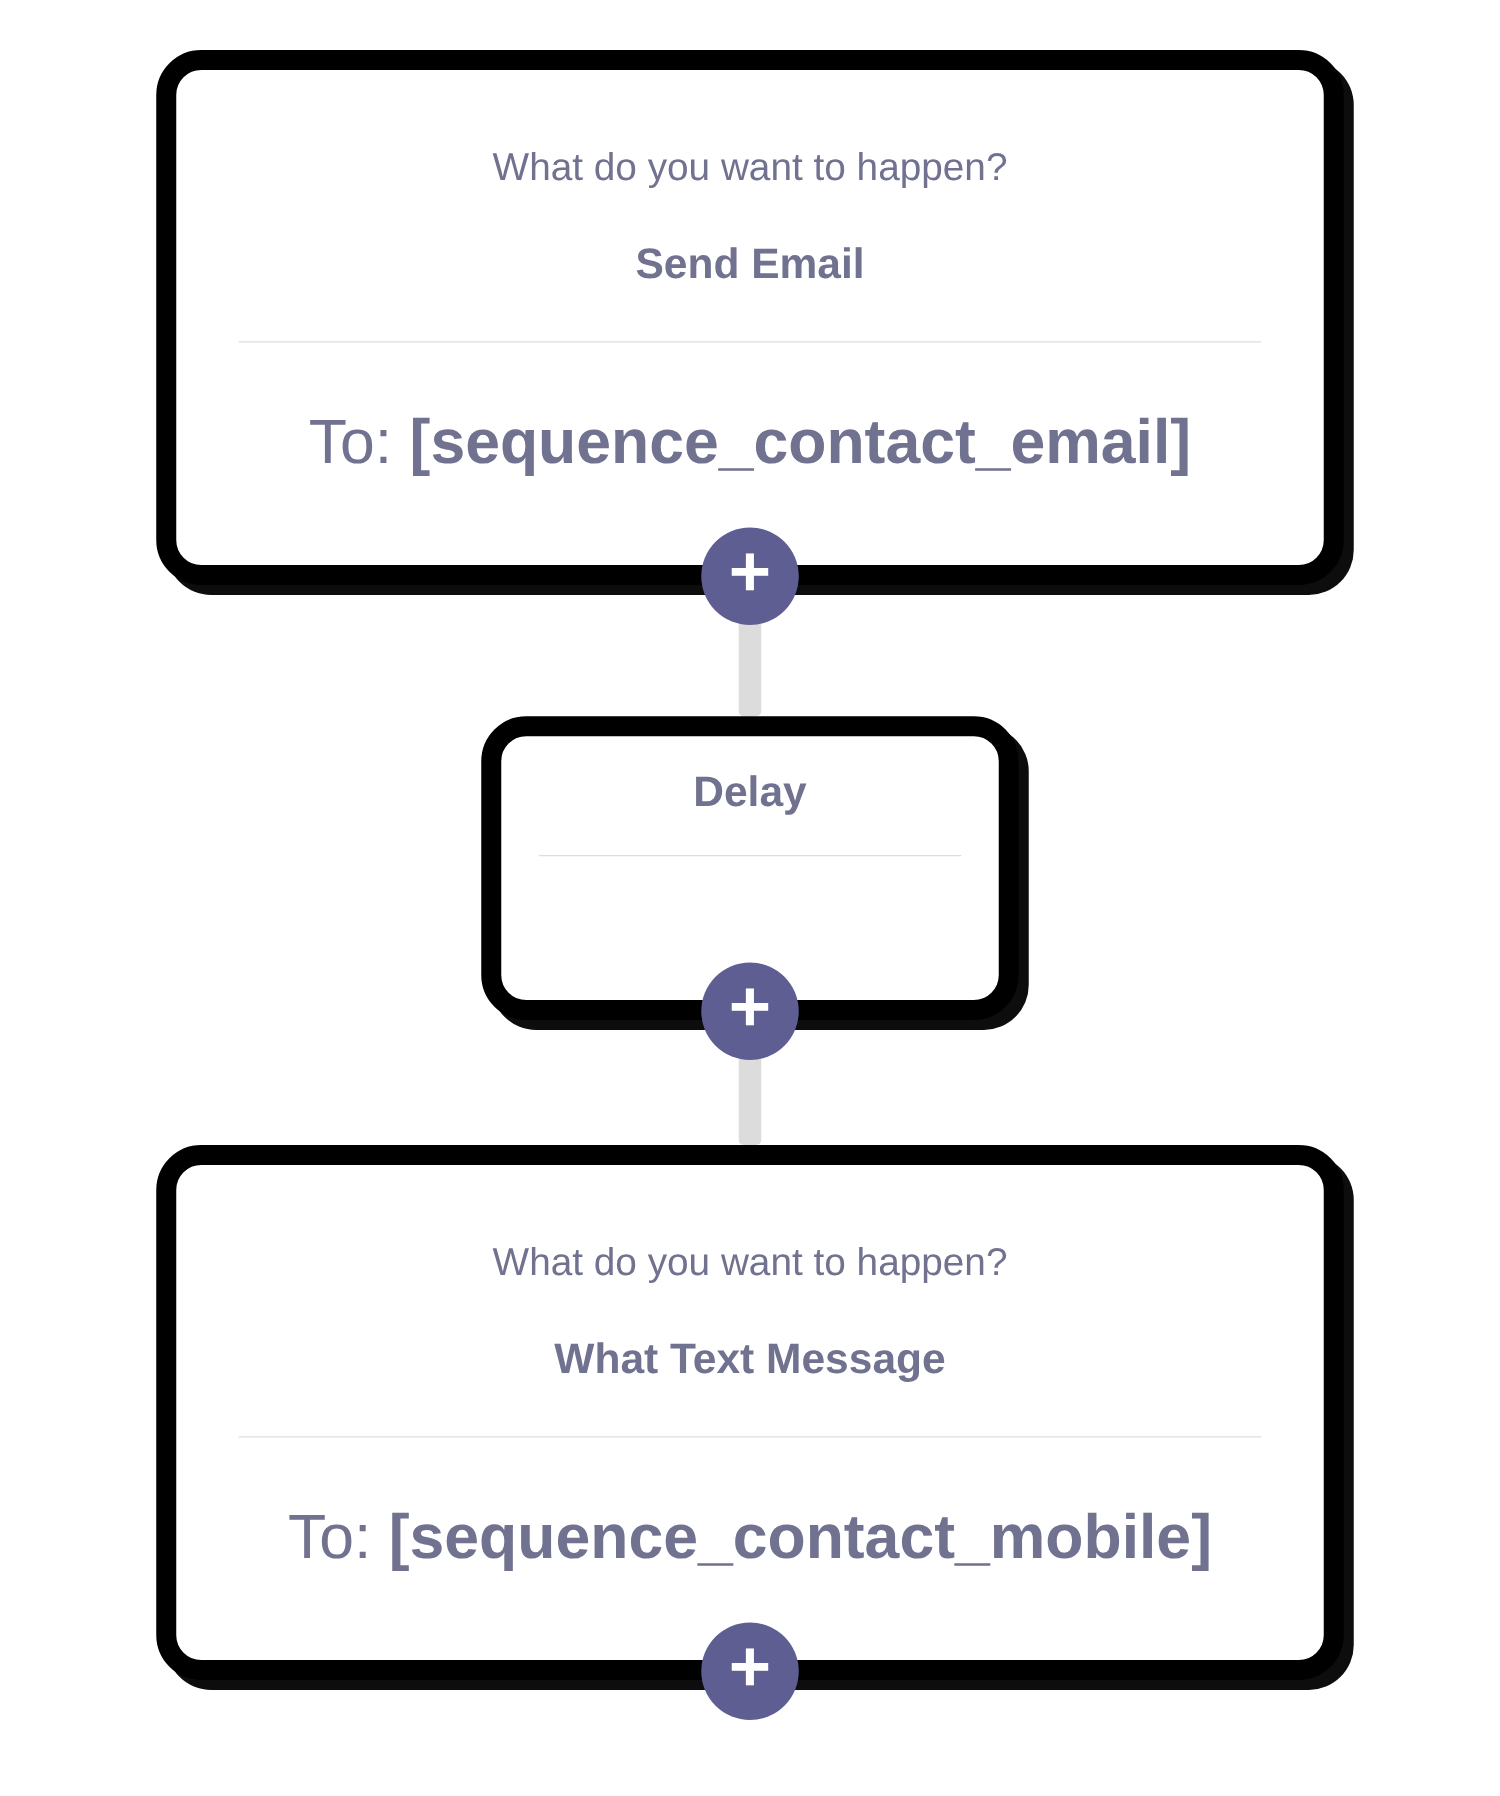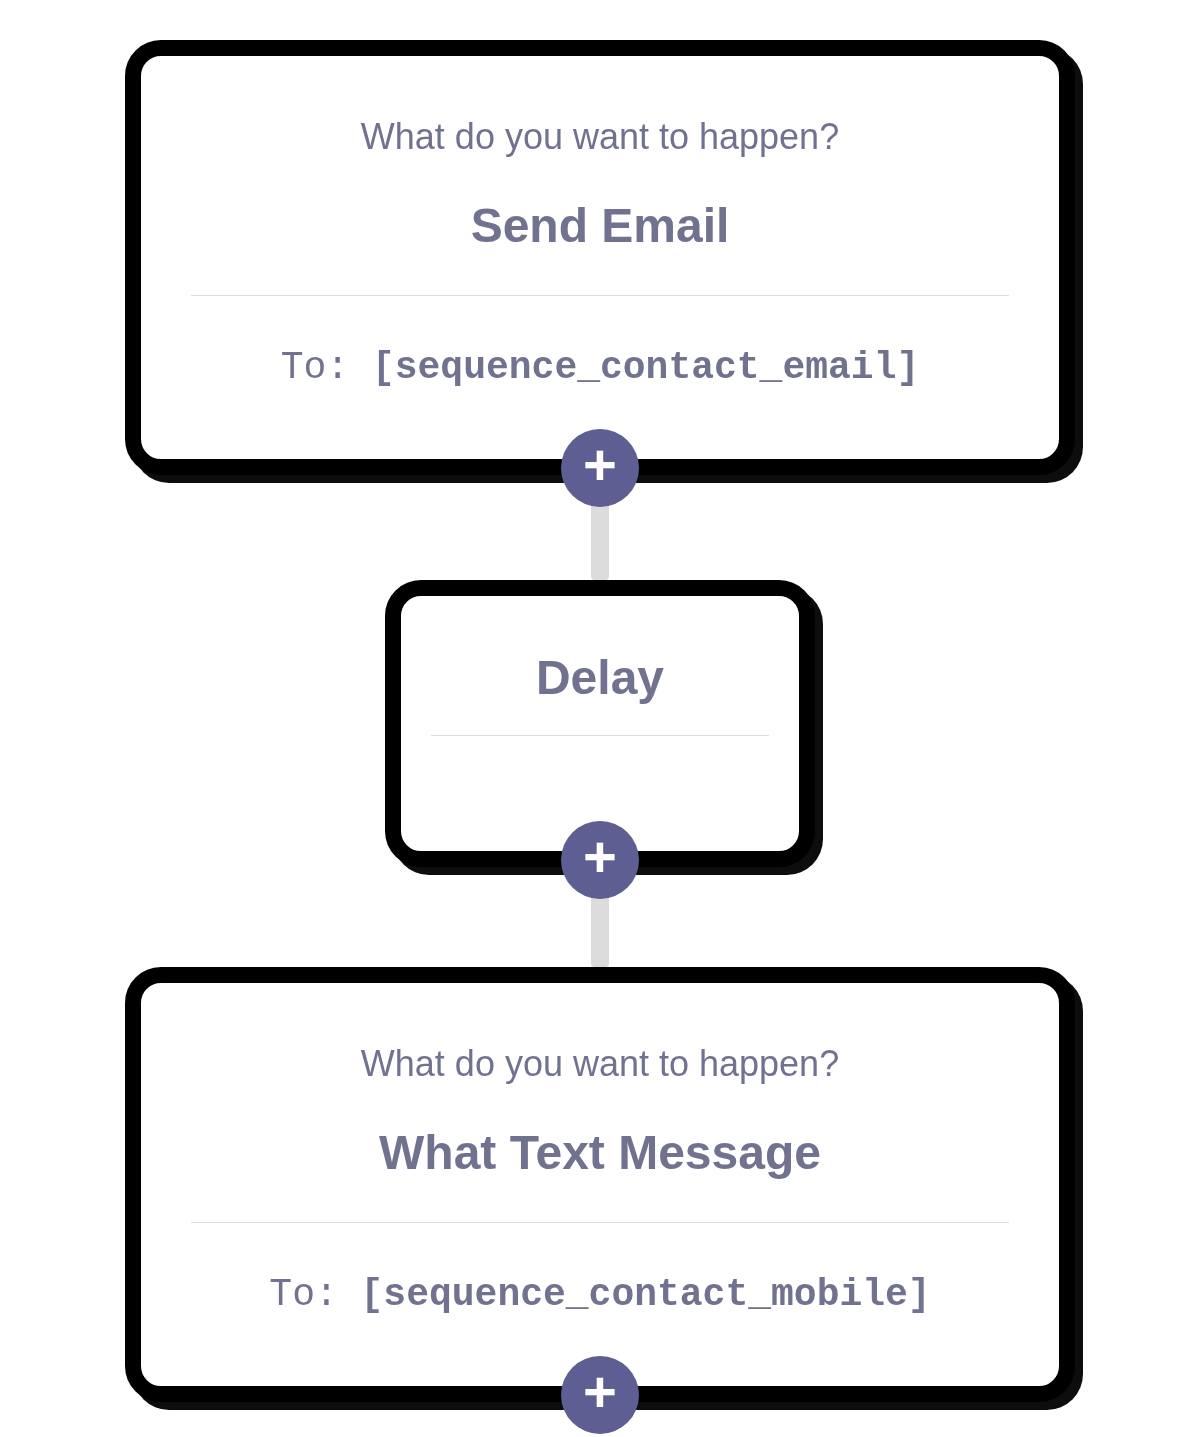--- a/index.html
+++ b/index.html
@@ -51,7 +51,7 @@
   }
 
   .prompt {
-    font-size: 36px;
+    font-size: 31px;
     font-weight: 400;
     margin-bottom: 40px;
     color: var(--text-color);

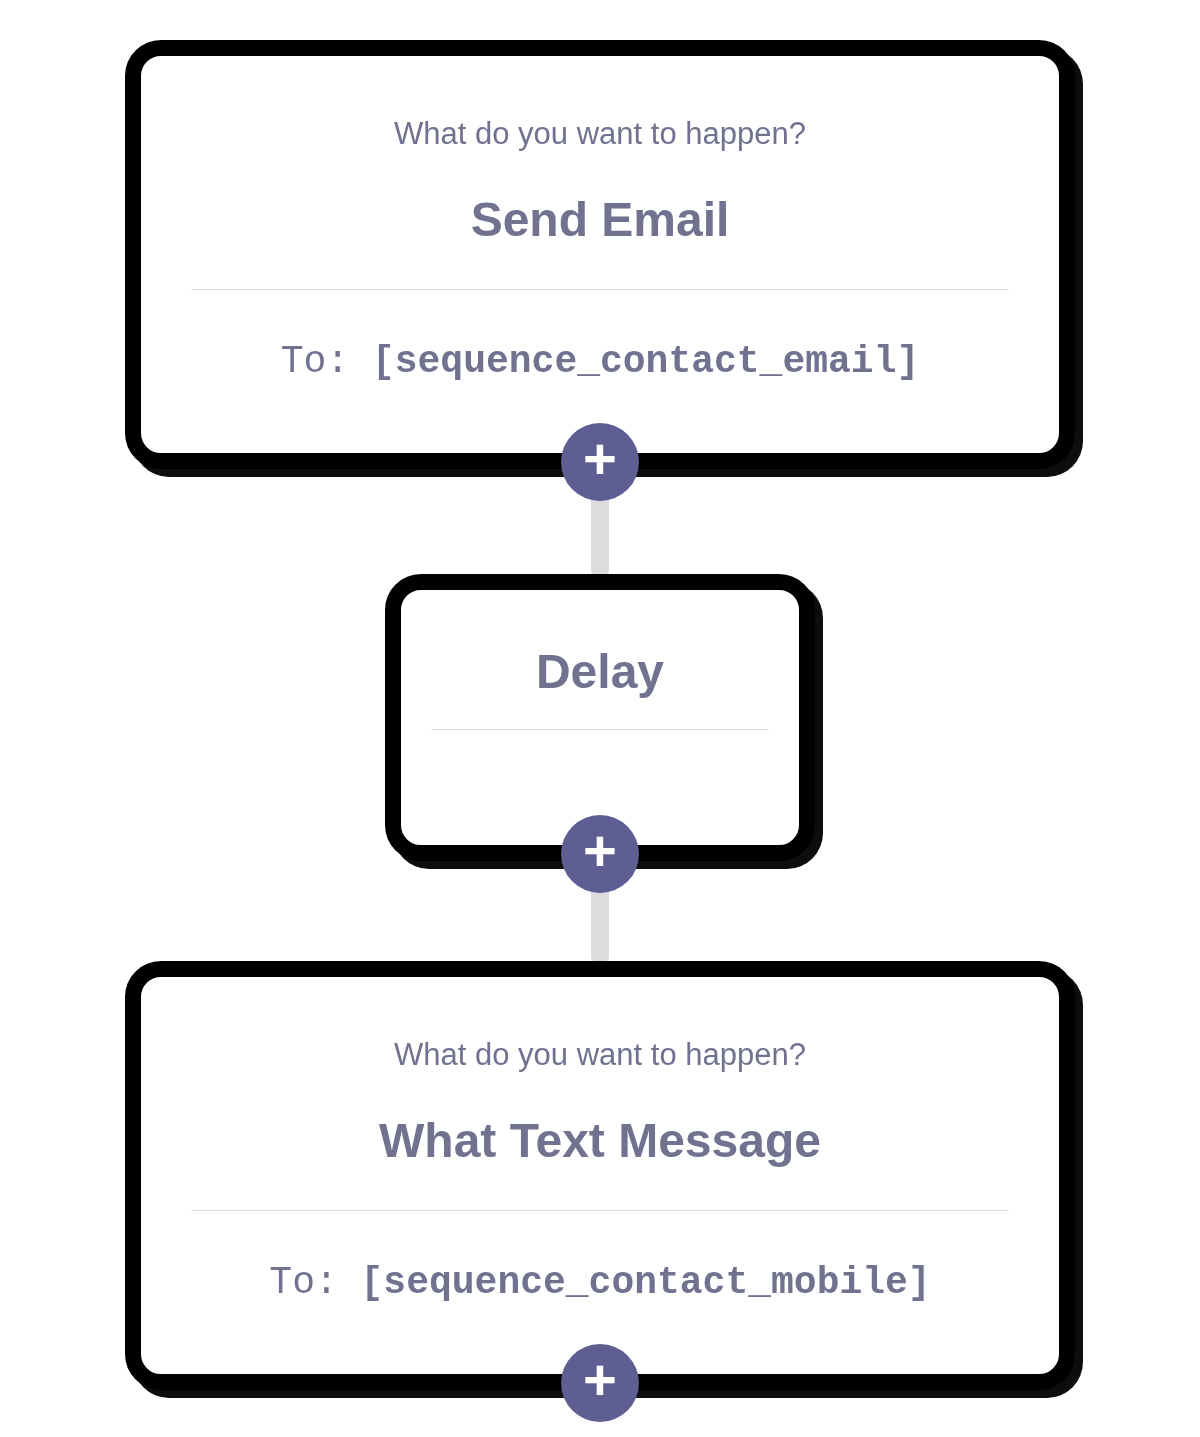--- a/index.html
+++ b/index.html
@@ -58,7 +58,7 @@
   }
 
   .title {
-    font-size: 48px;
+    font-size: 34px;
     font-weight: 700;
     margin-bottom: 42px;
     color: var(--text-color);

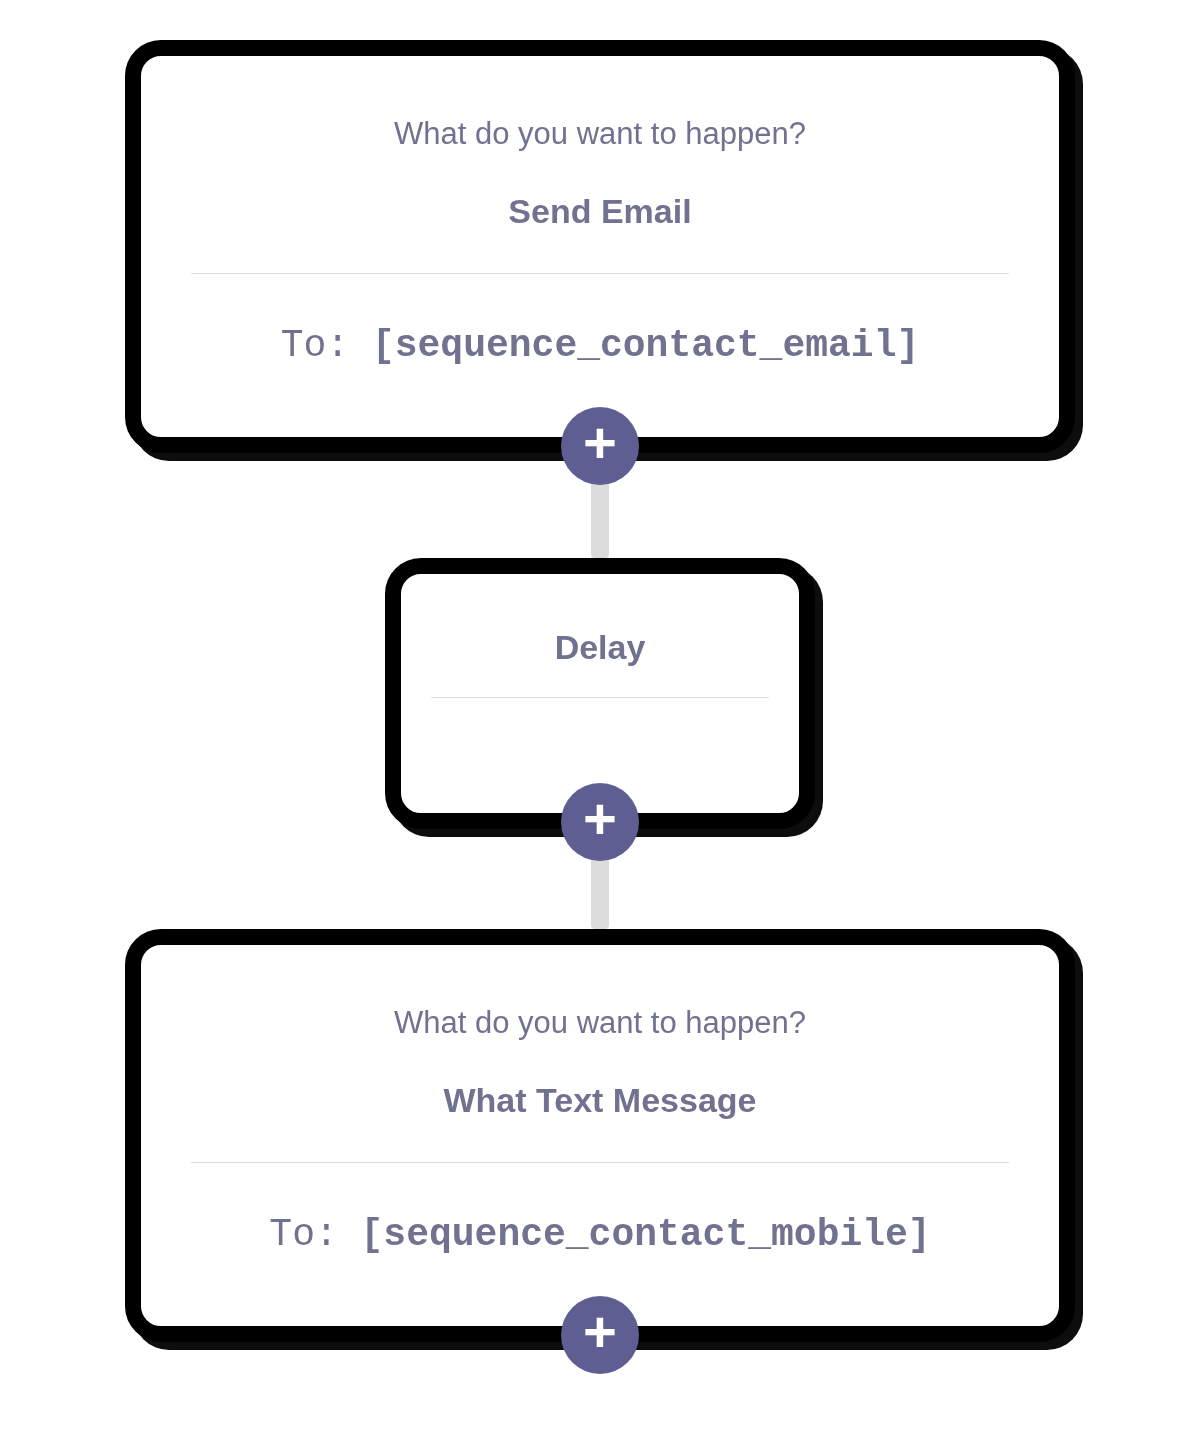--- a/index.html
+++ b/index.html
@@ -74,10 +74,9 @@
   .divider.tight { margin-bottom: 45px; }
 
   .detail {
-    font-size: 38px;
+    font-size: 50px;
     font-weight: 400;
     color: var(--text-color);
-    font-family: Liberation Mono, monospace;
   }
   .detail .bold {
     font-weight: 700;

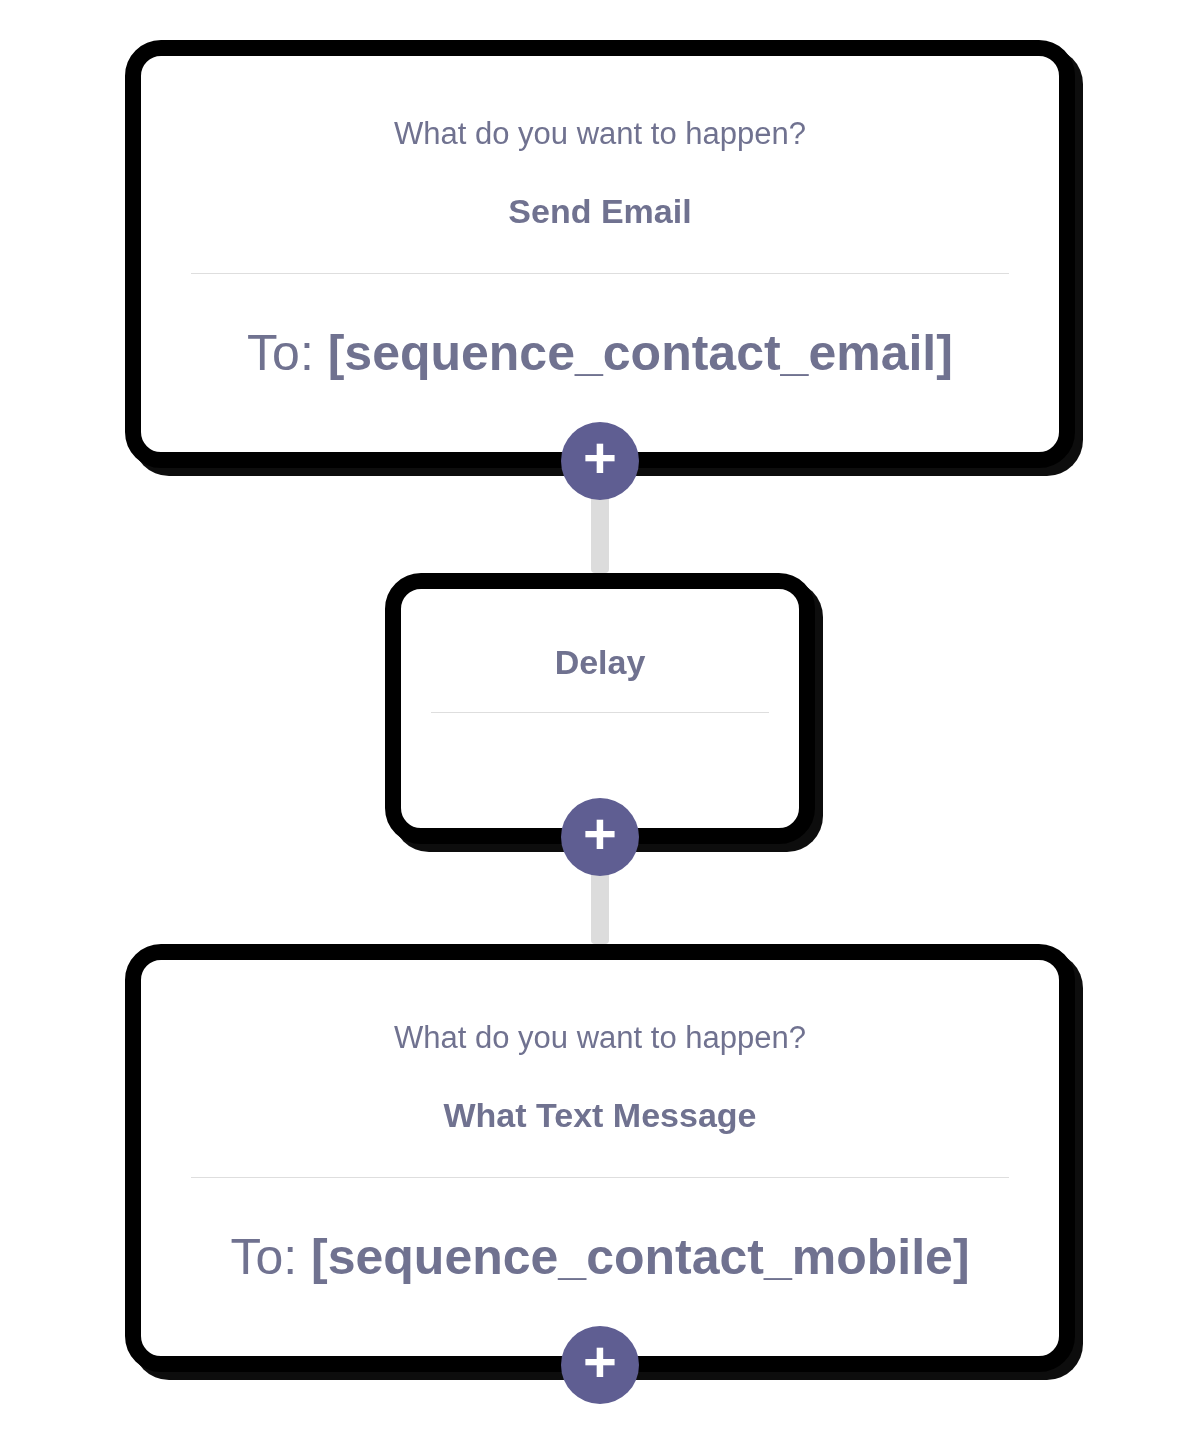--- a/index.html
+++ b/index.html
@@ -47,7 +47,7 @@
   }
   .card.small {
     width: 430px;
-    padding: 54px 30px 70px 30px;
+    padding: 26px 30px 70px 30px;
   }
 
   .prompt {

